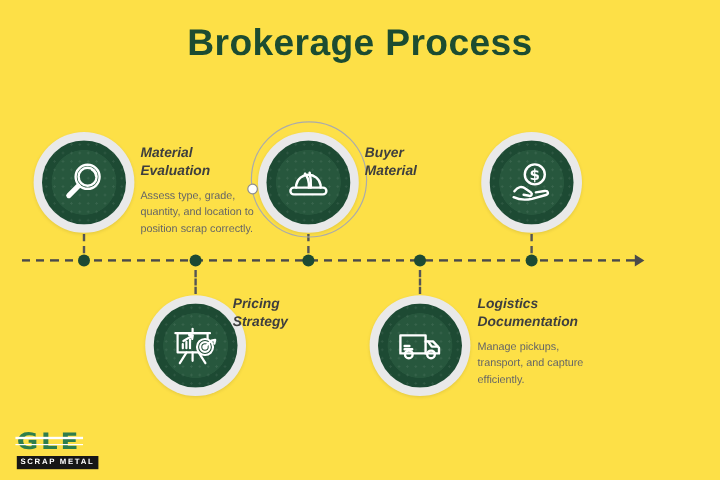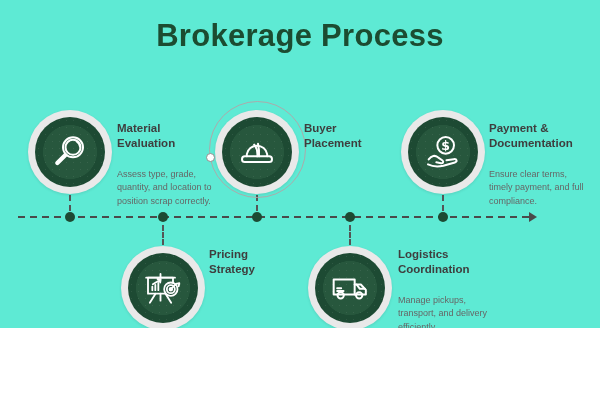--- a/index.html
+++ b/index.html
@@ -4,7 +4,7 @@
 <style>
   html,body { margin:0; padding:0; background:#fff; }
   .canvas {
-    position:relative; width:600px; height:328px; background:#5eead4;
+    position:relative; width:600px; height:400px; background:#fde047;
     font-family:"Liberation Sans", sans-serif; overflow:hidden;
   }
   .title {

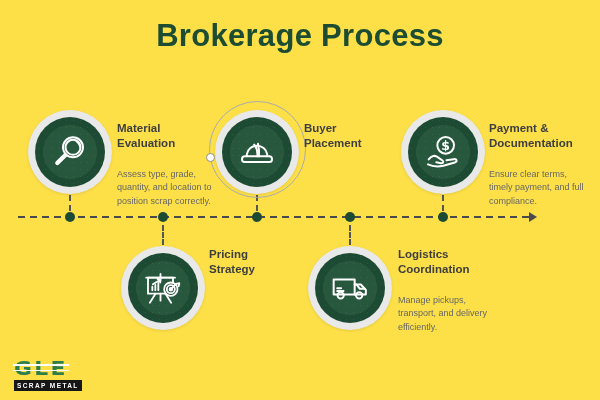--- a/index.html
+++ b/index.html
@@ -64,6 +64,7 @@
   .step-title {
     font-size:11.5px; font-weight:bold; color:#3e3e3e; line-height:1.3;
     white-space:pre-line;
+    font-style:italic;
   }
   .step-desc {
     margin-top:17px; font-size:9px; color:#666; line-height:1.5;

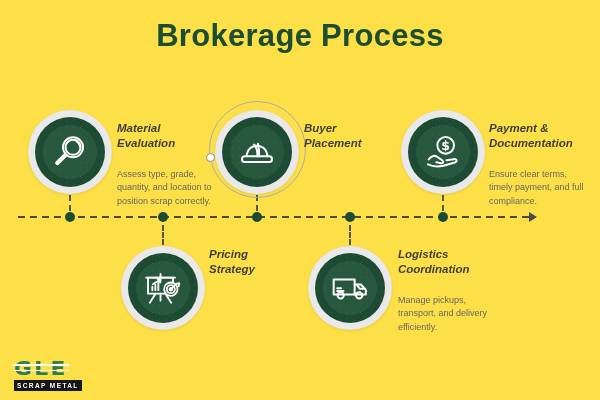--- a/index.html
+++ b/index.html
@@ -149,7 +149,7 @@
   </div>
   <div class="step-text t2">
     <div class="step-title">Buyer
-Placement</div>
+Material</div>
   </div>
 
   <div class="circle s3c">

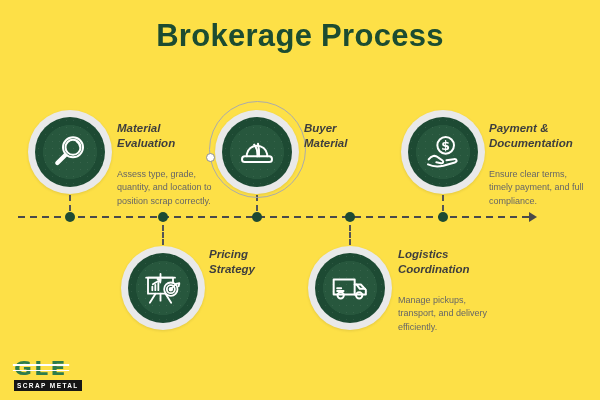--- a/index.html
+++ b/index.html
@@ -164,13 +164,6 @@
       </span>
     </div>
   </div>
-  <div class="step-text t3">
-    <div class="step-title">Payment &amp;
-Documentation</div>
-    <div class="step-desc">Ensure clear terms,
-timely payment, and full
-compliance.</div>
-  </div>
 
   <div class="circle s4c">
     <div class="circle-inner">

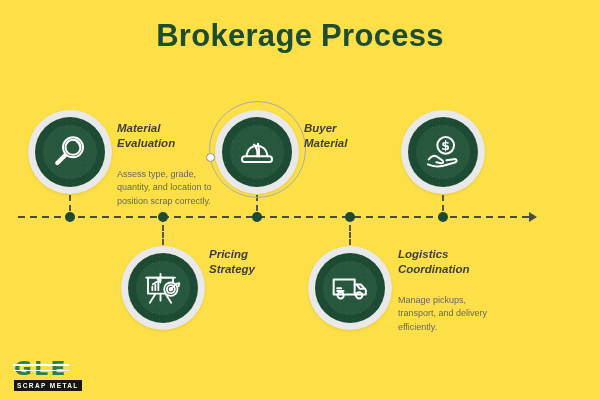--- a/index.html
+++ b/index.html
@@ -67,7 +67,7 @@
     font-style:italic;
   }
   .step-desc {
-    margin-top:17px; font-size:9px; color:#666; line-height:1.5;
+    margin-top:6px; font-size:9px; color:#666; line-height:1.5;
     white-space:pre-line;
   }
   .t1{left:117px; top:121px; width:132px}

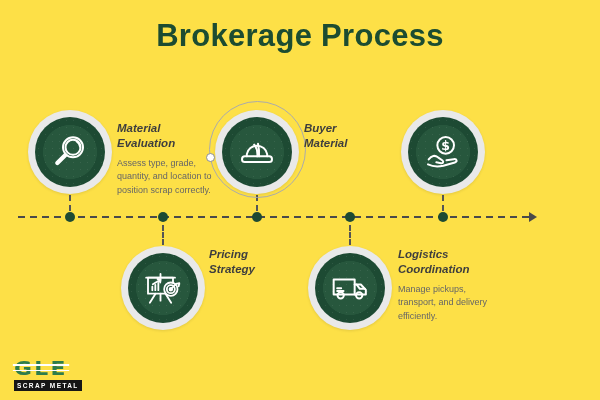--- a/index.html
+++ b/index.html
@@ -73,7 +73,7 @@
   .t1{left:117px; top:121px; width:132px}
   .t2{left:304px; top:121px; width:132px}
   .t3{left:489px; top:121px; width:112px}
-  .t4{left:209px; top:247px; width:132px}
+  .t4{left:194px; top:247px; width:132px}
   .t5{left:398px; top:247px; width:132px}
   
   .logo { position:absolute; left:14px; top:359px; }

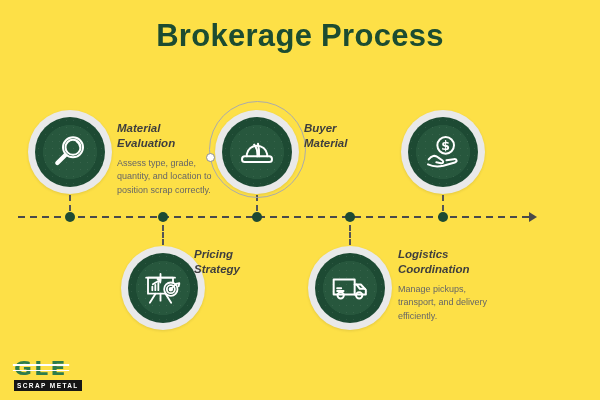--- a/index.html
+++ b/index.html
@@ -204,7 +204,7 @@
   </div>
   <div class="step-text t5">
     <div class="step-title">Logistics
-Coordination</div>
+Documentation</div>
     <div class="step-desc">Manage pickups,
 transport, and delivery
 efficiently.</div>

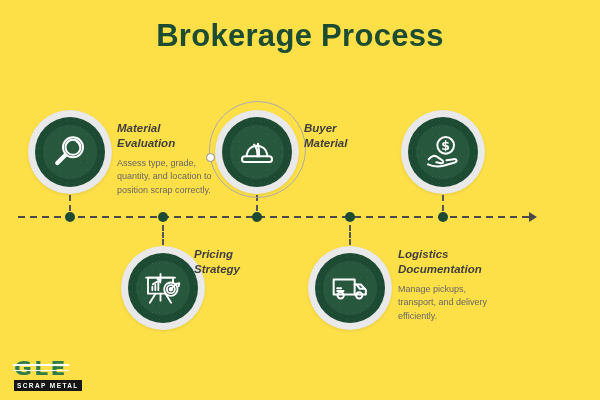--- a/index.html
+++ b/index.html
@@ -206,7 +206,7 @@
     <div class="step-title">Logistics
 Documentation</div>
     <div class="step-desc">Manage pickups,
-transport, and delivery
+transport, and capture
 efficiently.</div>
   </div>
 

